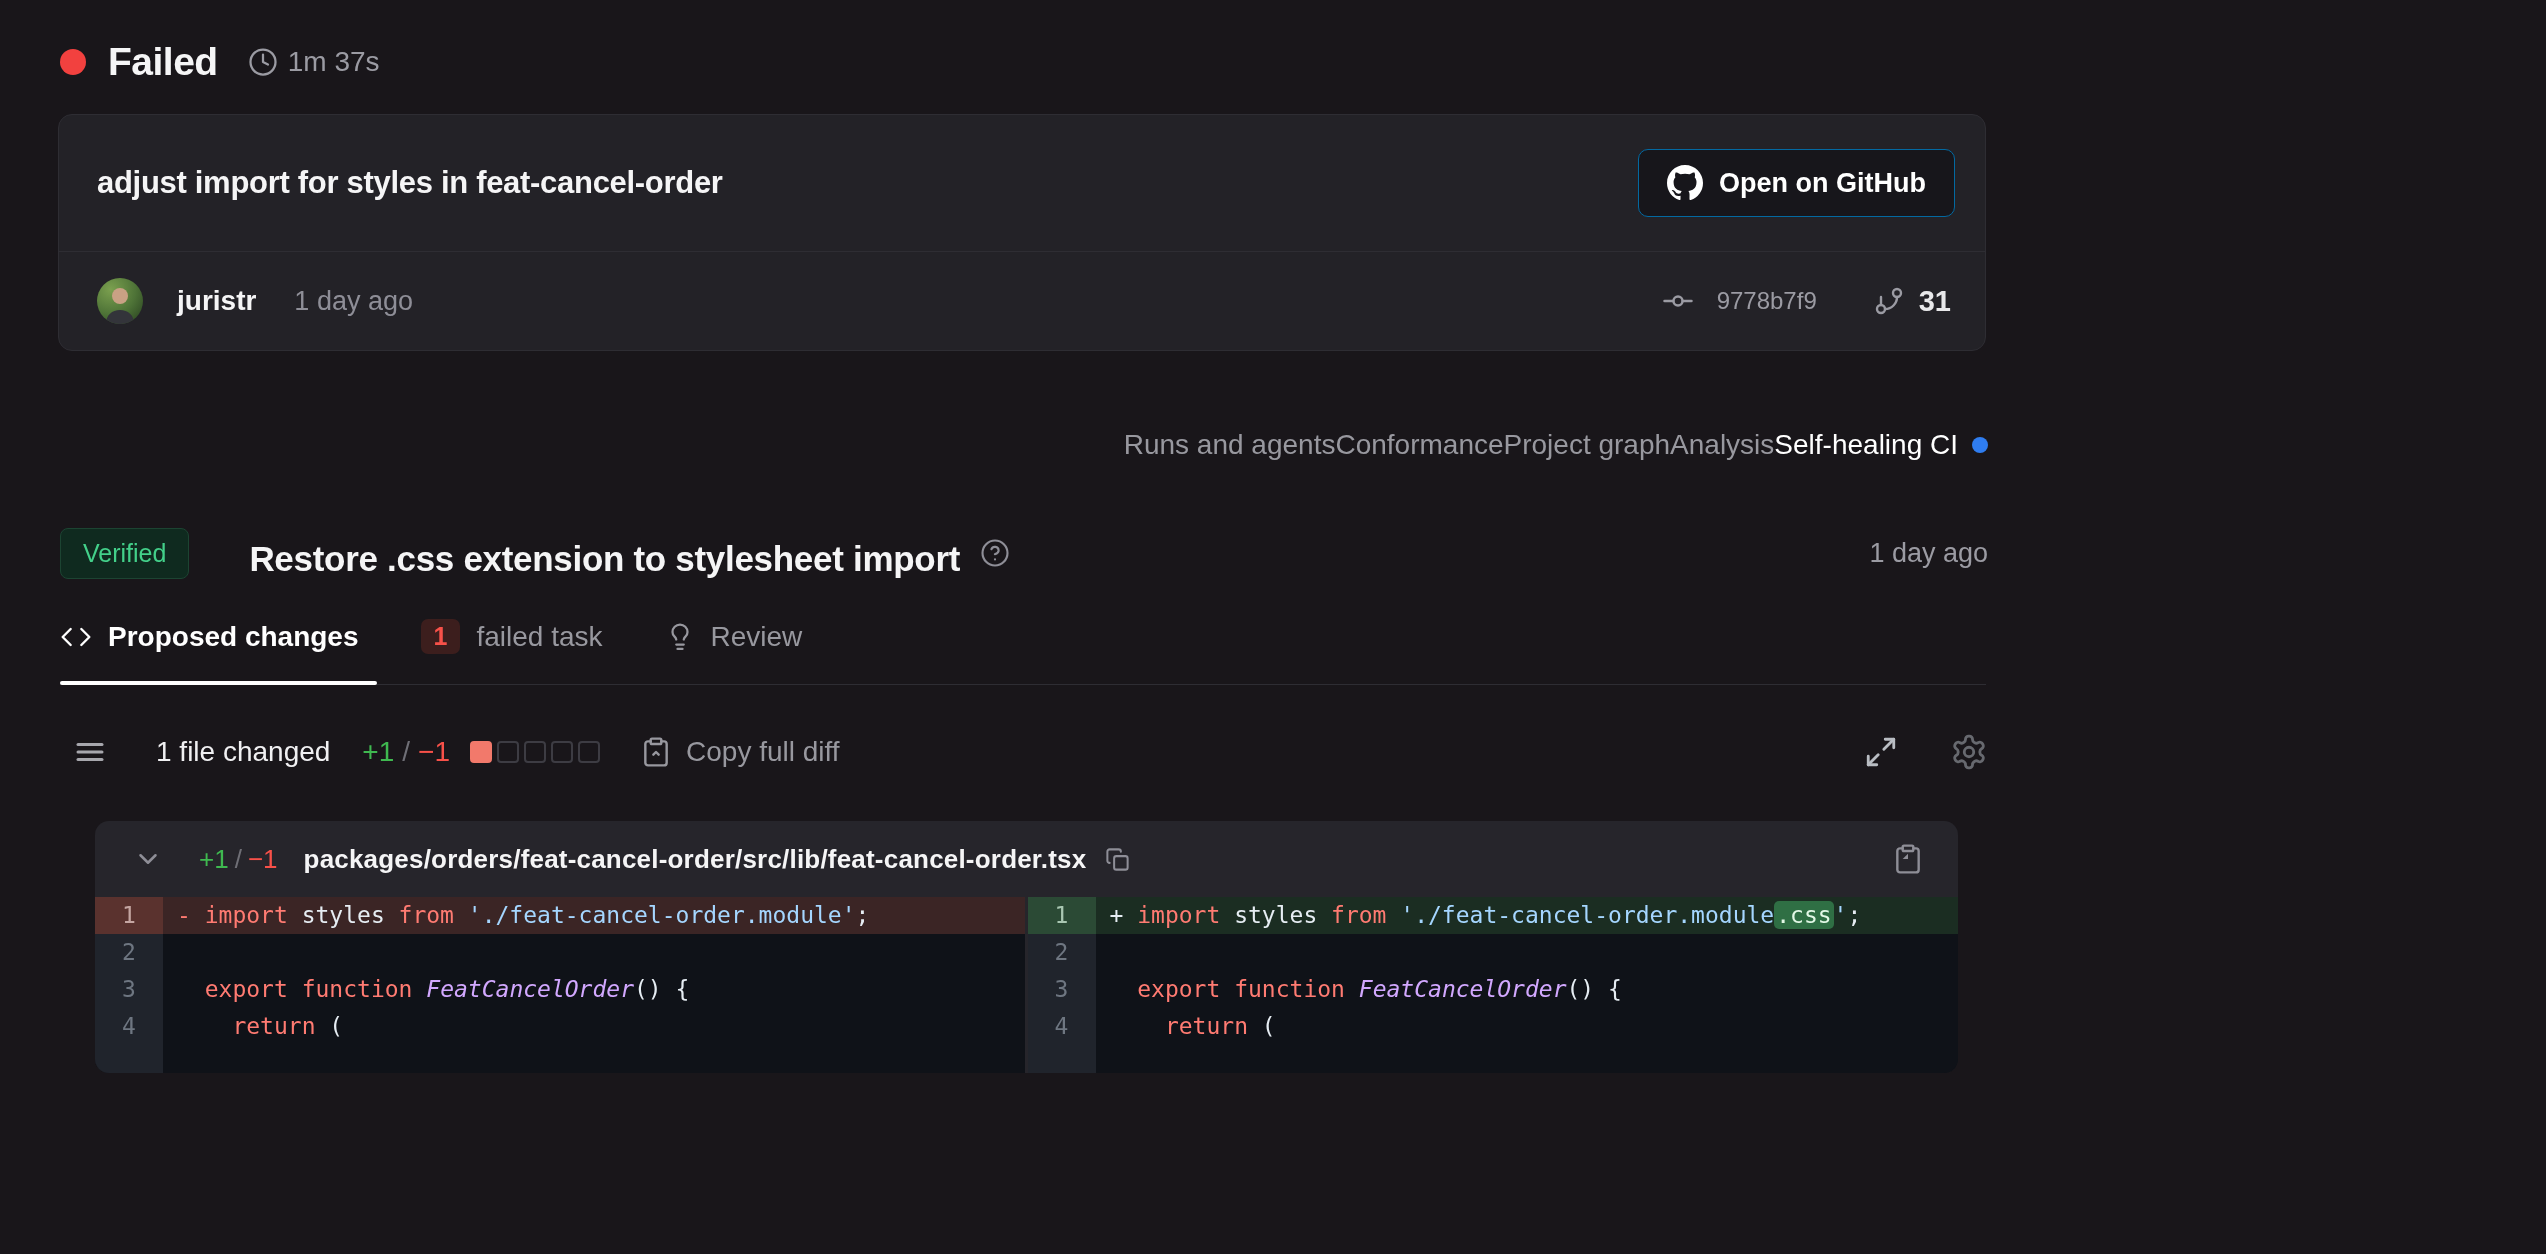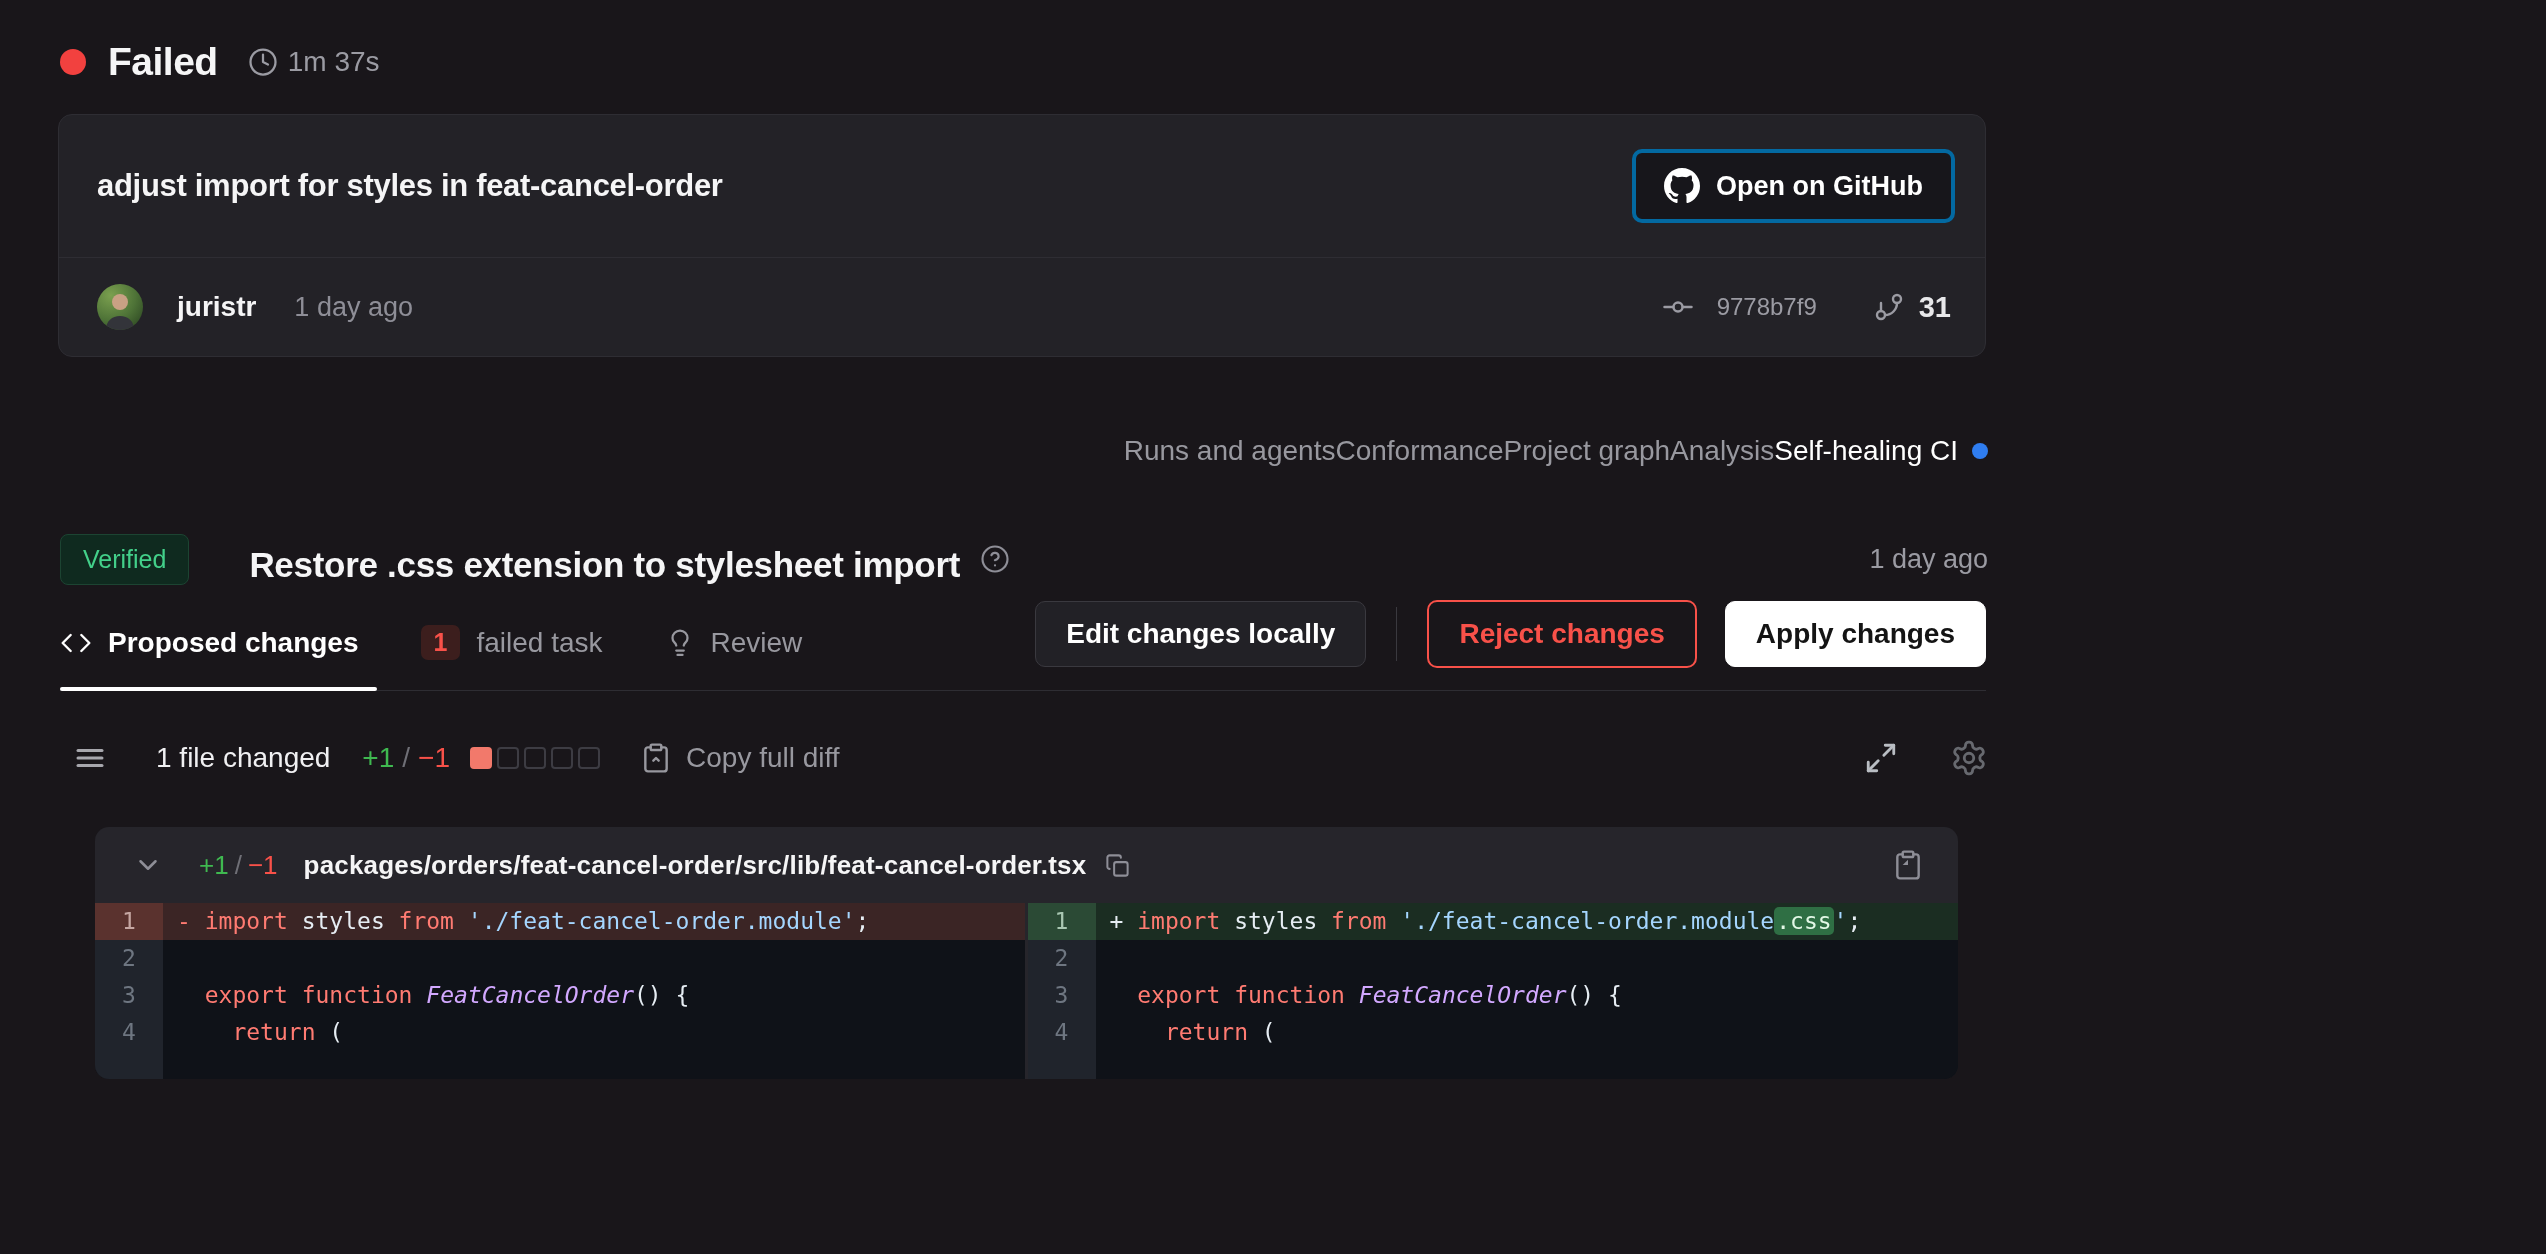--- a/index.html
+++ b/index.html
@@ -19,7 +19,7 @@
   .commit-card { margin:30px 58px 0 58px; background:#232227; border:1px solid #2e2d33; border-radius:14px; }
   .commit-card-header { display:flex; align-items:center; justify-content:space-between; padding:34px 30px 34px 38px; border-bottom:1px solid #2e2d33; }
   .commit-title { font-size:31px; font-weight:700; letter-spacing:-0.3px; }
-  .gh-button { display:flex; align-items:center; gap:16px; background:#17161b; border:4px solid #0369a1; color:#fff; font-size:27px; font-weight:600; padding:15px 28px; border-radius:10px; cursor:pointer; font-family:inherit; }
+  .gh-button { display:flex; align-items:center; gap:16px; background:#17161b; border:1px solid #0369a1; color:#fff; font-size:27px; font-weight:600; padding:15px 28px; border-radius:10px; cursor:pointer; font-family:inherit; }
   .commit-card-footer { display:flex; align-items:center; justify-content:space-between; padding:26px 34px 26px 38px; }
   .author-cluster { display:flex; align-items:center; gap:34px; }
   .avatar { width:46px; height:46px; border-radius:50%; overflow:hidden; flex:0 0 auto; }

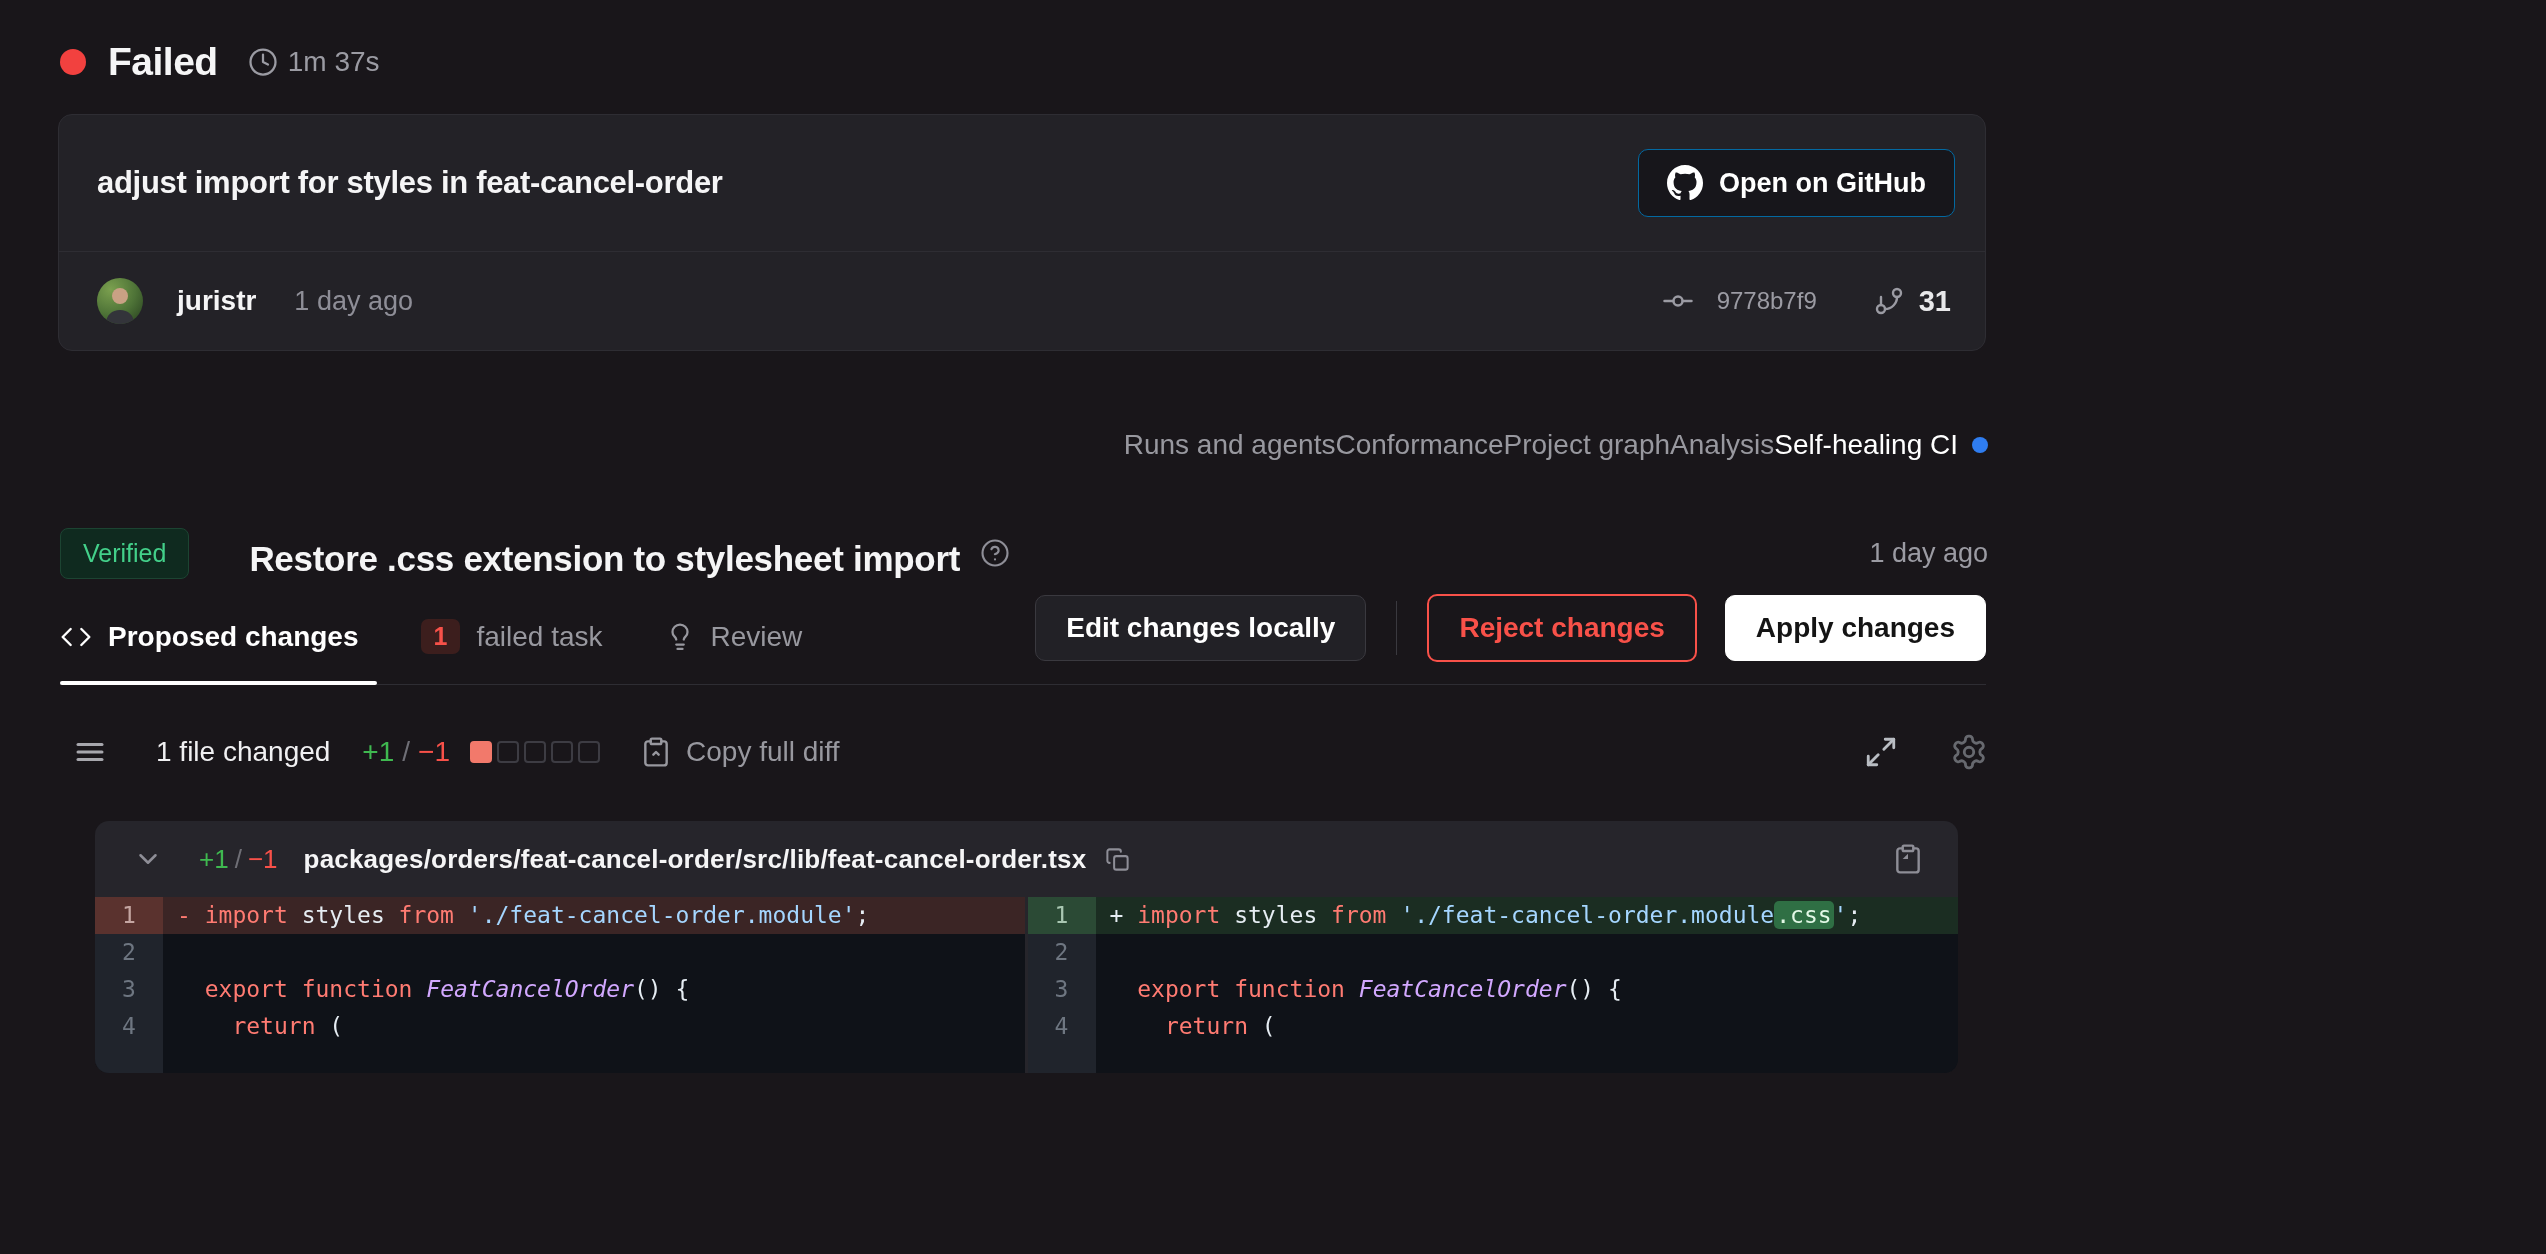--- a/index.html
+++ b/index.html
@@ -224,12 +224,6 @@
         <span>Review</span>
       </div>
     </div>
-    <div class="actions">
-      <button class="btn btn-edit">Edit changes locally</button>
-      <span class="action-divider"></span>
-      <button class="btn btn-reject">Reject changes</button>
-      <button class="btn btn-apply">Apply changes</button>
-    </div>
   </div>
 
   <div class="diff-toolbar">

